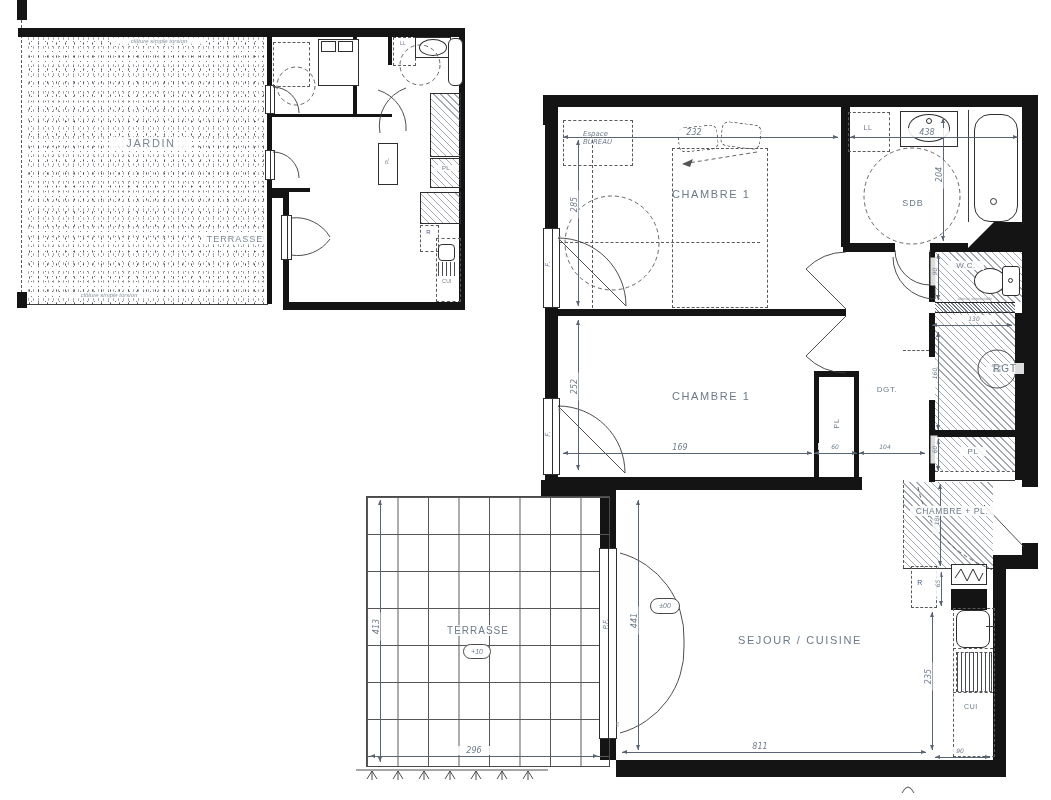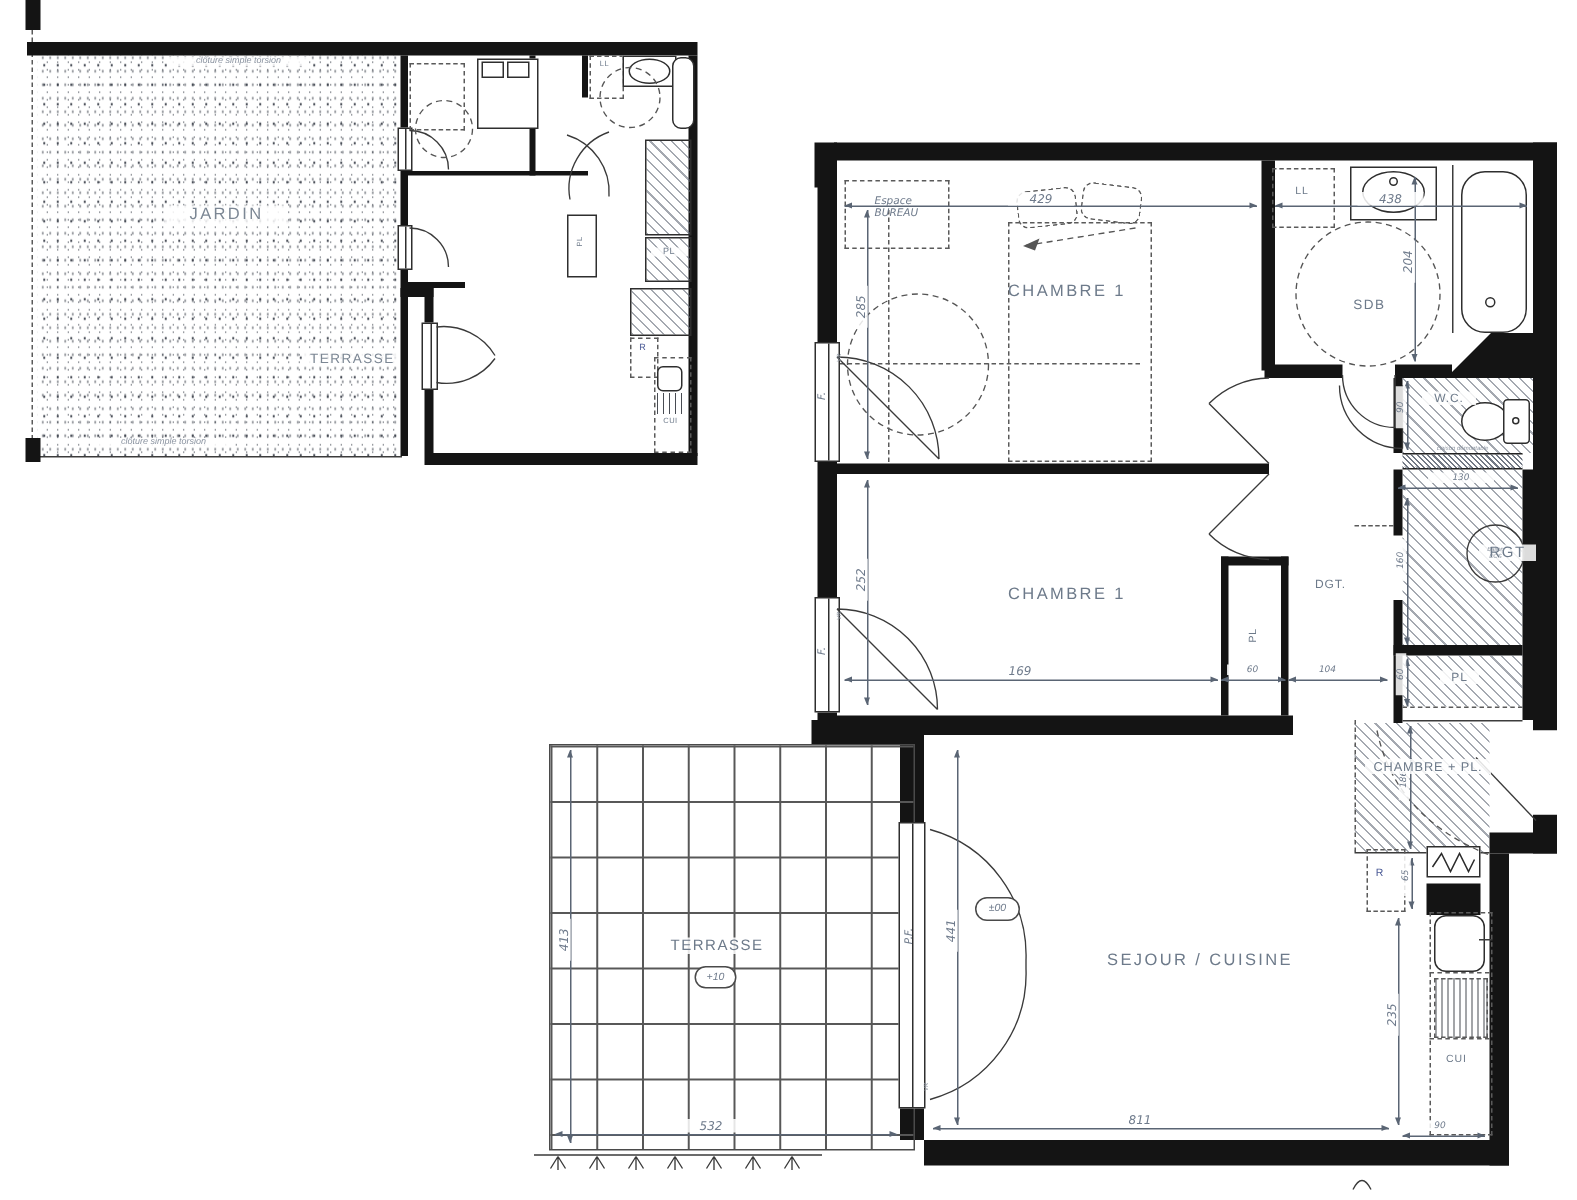--- a/index.html
+++ b/index.html
@@ -214,7 +214,7 @@
   <div class="dl v" style="left:380px;top:500px;height:262px"></div>
   <div class="dl h" style="left:370px;top:756px;width:228px"></div>
 
-  <div class="dim wbg" style="left:672px;top:128px;width:40px">429</div>
+  <div class="dim wbg" style="left:672px;top:128px;width:40px">232</div>
   <div class="dim wbg" style="left:905px;top:128px;width:40px">438</div>
   <div class="dim rot wbg" style="left:560px;top:200px;width:24px">285</div>
   <div class="dim rot wbg" style="left:925px;top:170px;width:24px">204</div>

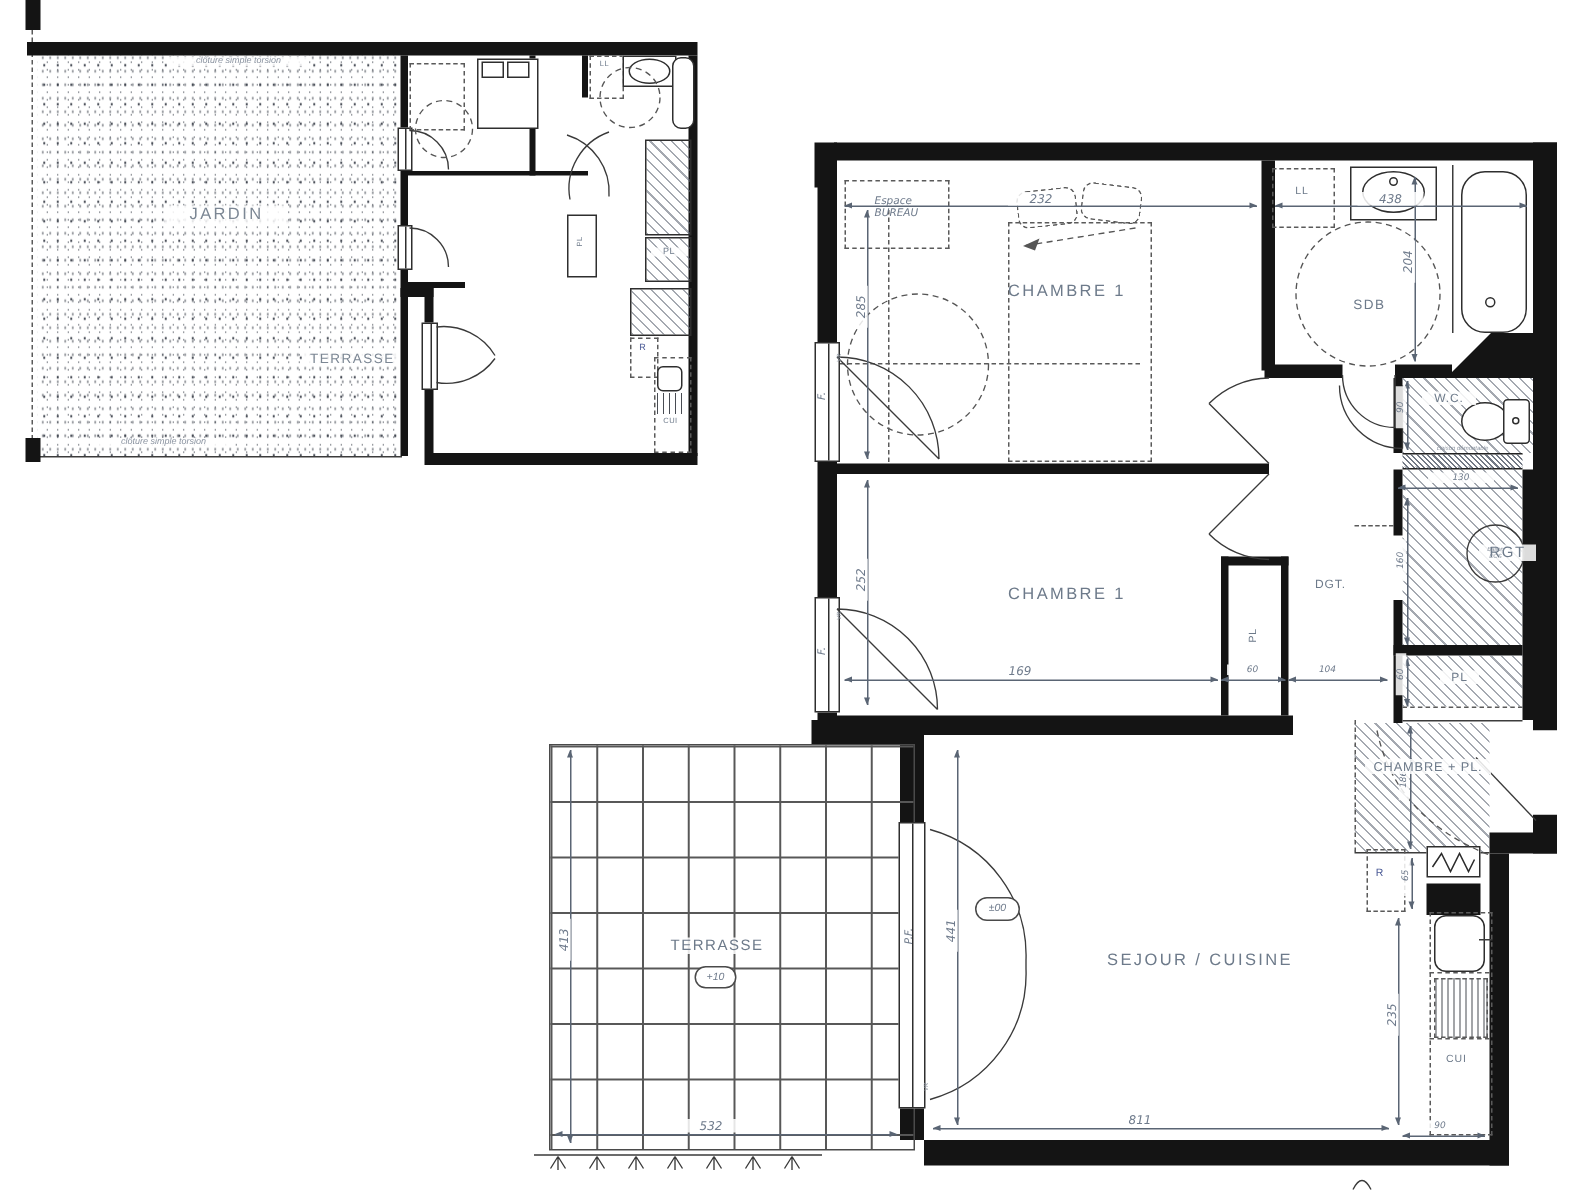--- a/index.html
+++ b/index.html
@@ -233,7 +233,7 @@
   <div class="dim rot wbg" style="left:620px;top:616px;width:24px">441</div>
   <div class="dim wbg" style="left:738px;top:742px;width:40px">811</div>
   <div class="dim rot wbg" style="left:362px;top:622px;width:24px">413</div>
-  <div class="dim wbg" style="left:452px;top:746px;width:40px">532</div>
+  <div class="dim wbg" style="left:452px;top:746px;width:40px">296</div>
 
   <div class="rl" style="left:672px;top:188px;width:74px">CHAMBRE 1</div>
   <div class="dim" style="left:583px;top:130px;width:46px;text-align:left;font-size:7px;line-height:8px">

